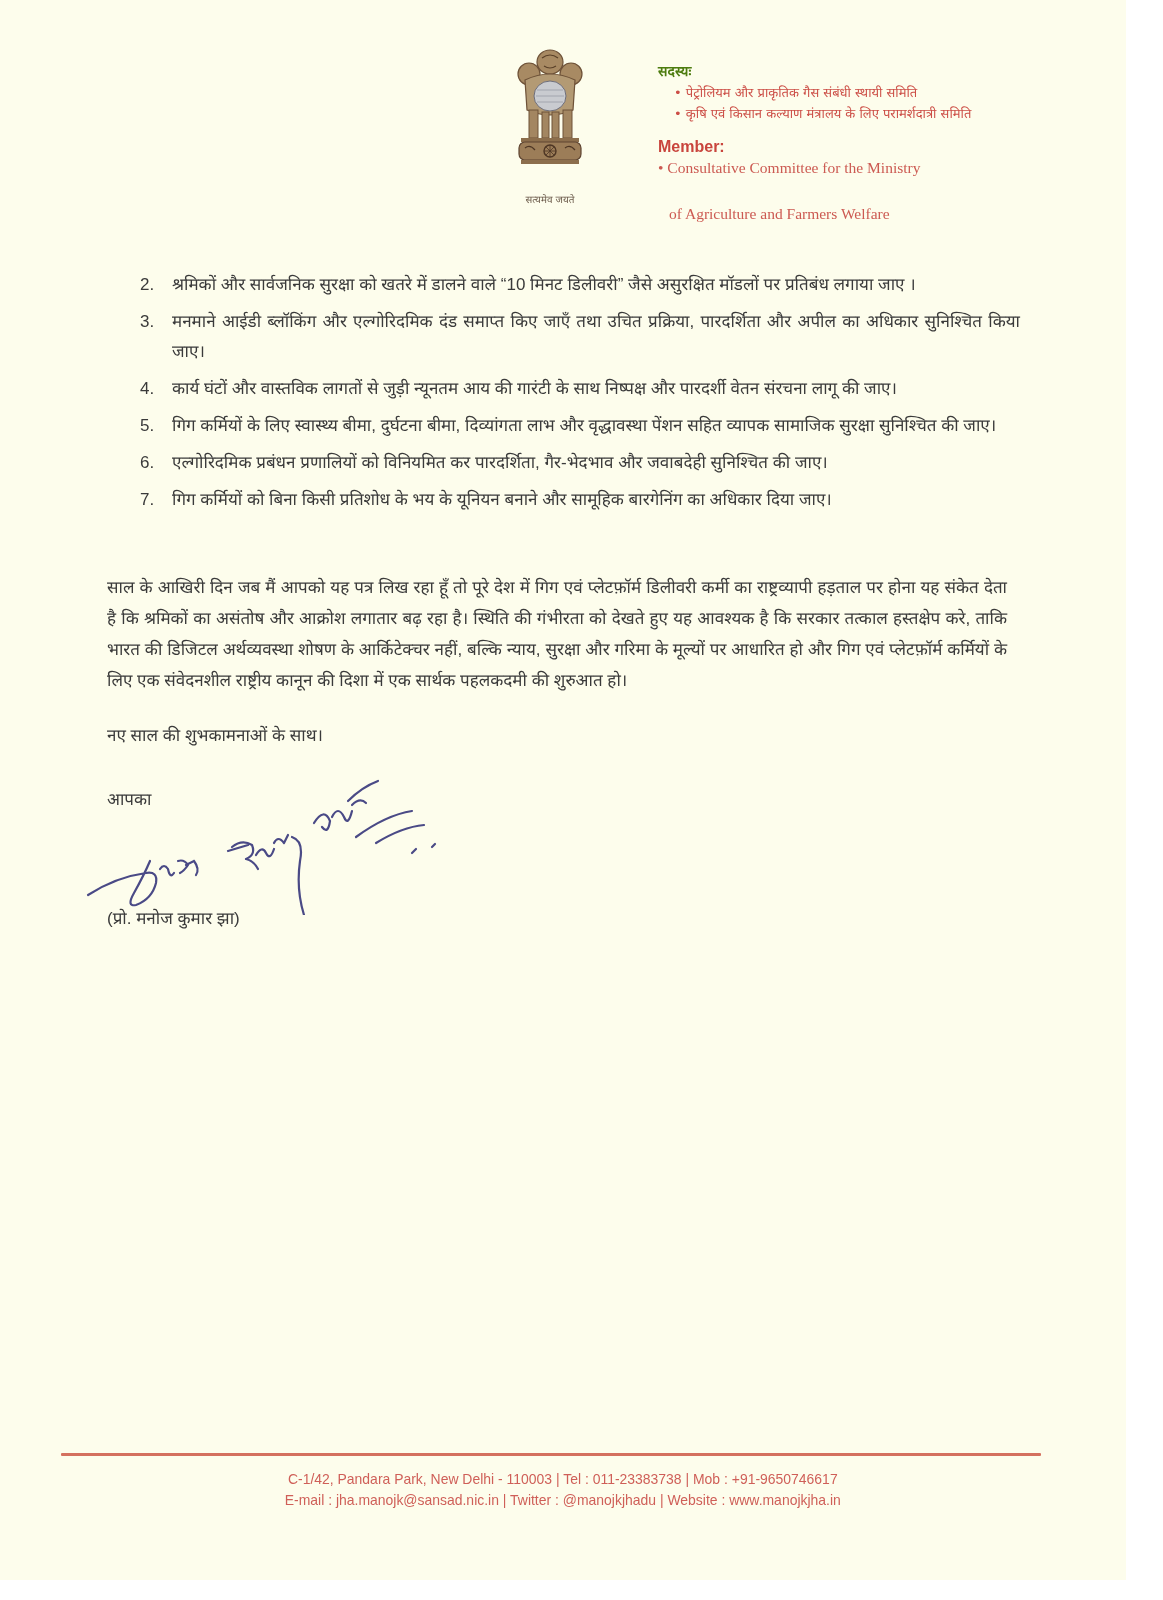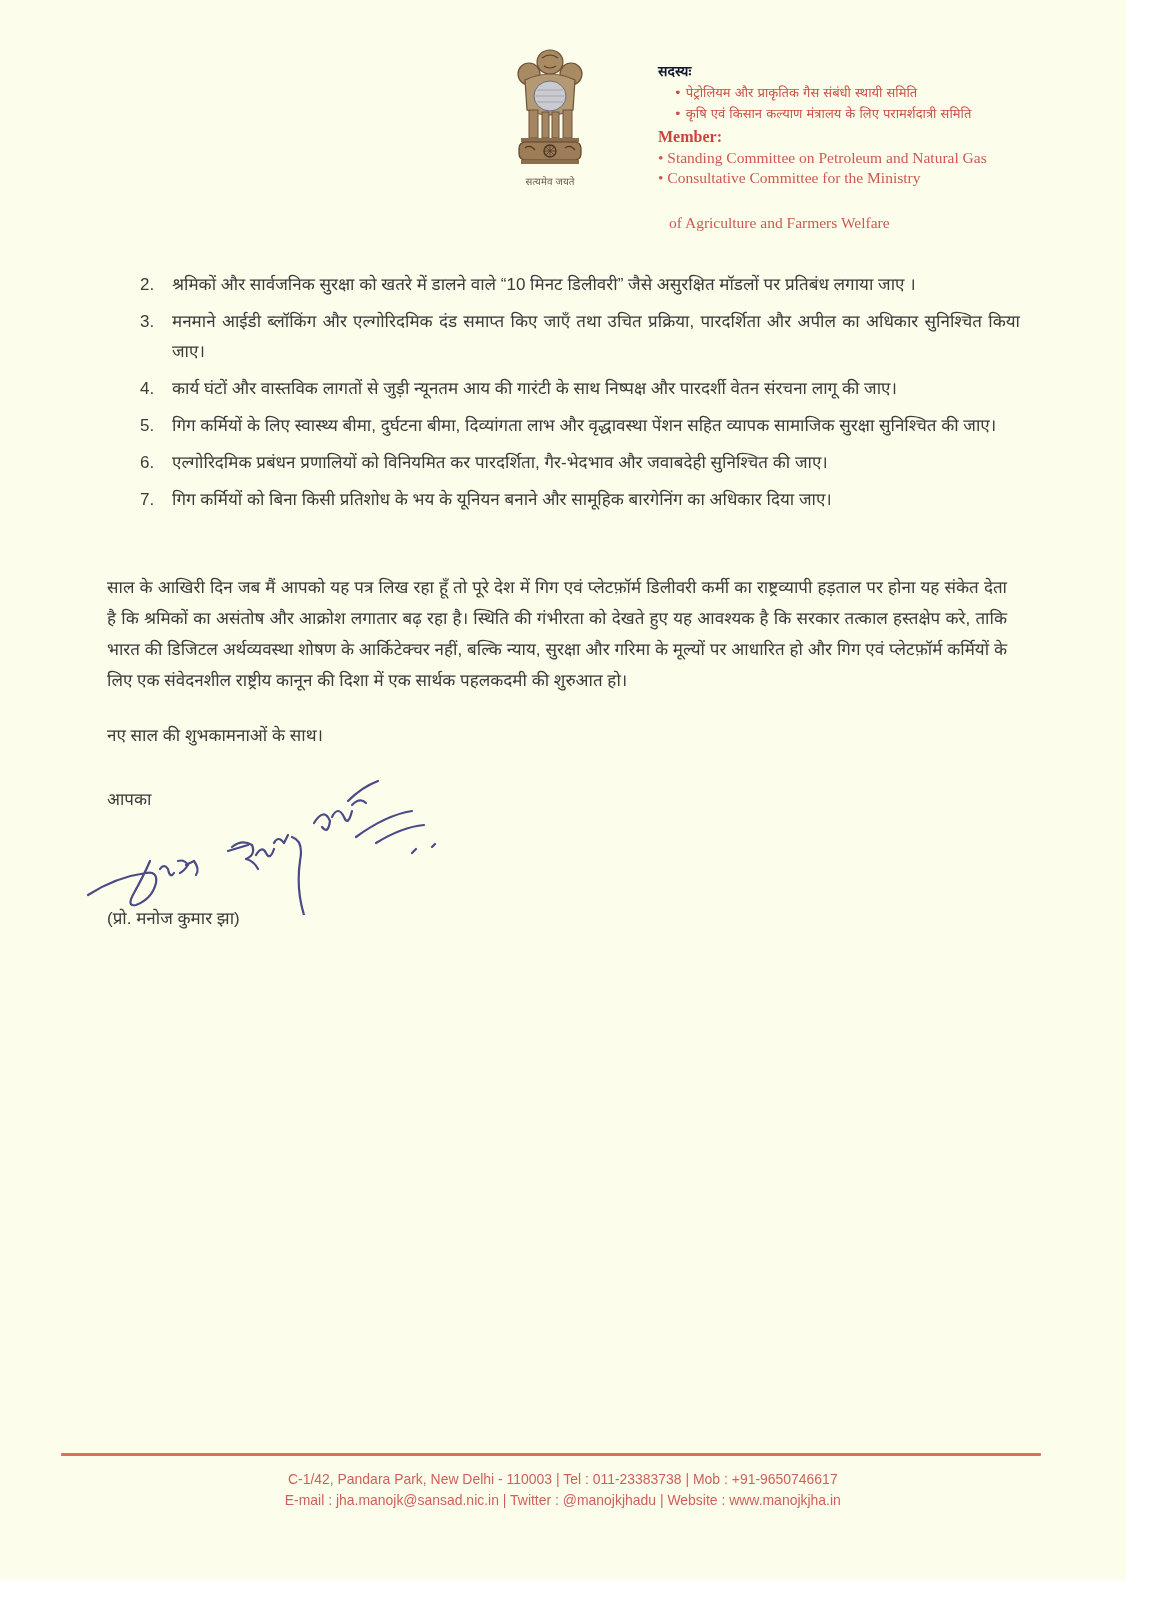--- a/index.html
+++ b/index.html
@@ -45,7 +45,7 @@
 
     .lh-right { position: absolute; left: 658px; top: 62px; width: 420px; color: #c8473f; }
     .lh-right .hdr-hi {
-      font-family: Liberation Serif, serif; font-weight: bold; font-size: 14px; line-height: 20px; color: #0f172a;
+      font-family: Liberation Serif, serif; font-weight: bold; font-size: 14px; line-height: 20px; color: #4d7c0f;
     }
     .lh-right .item-hi {
       font-family: "DejaVu Sans", sans-serif; font-size: 13px; line-height: 21px; color: #cc4e46; margin-left: 16px;

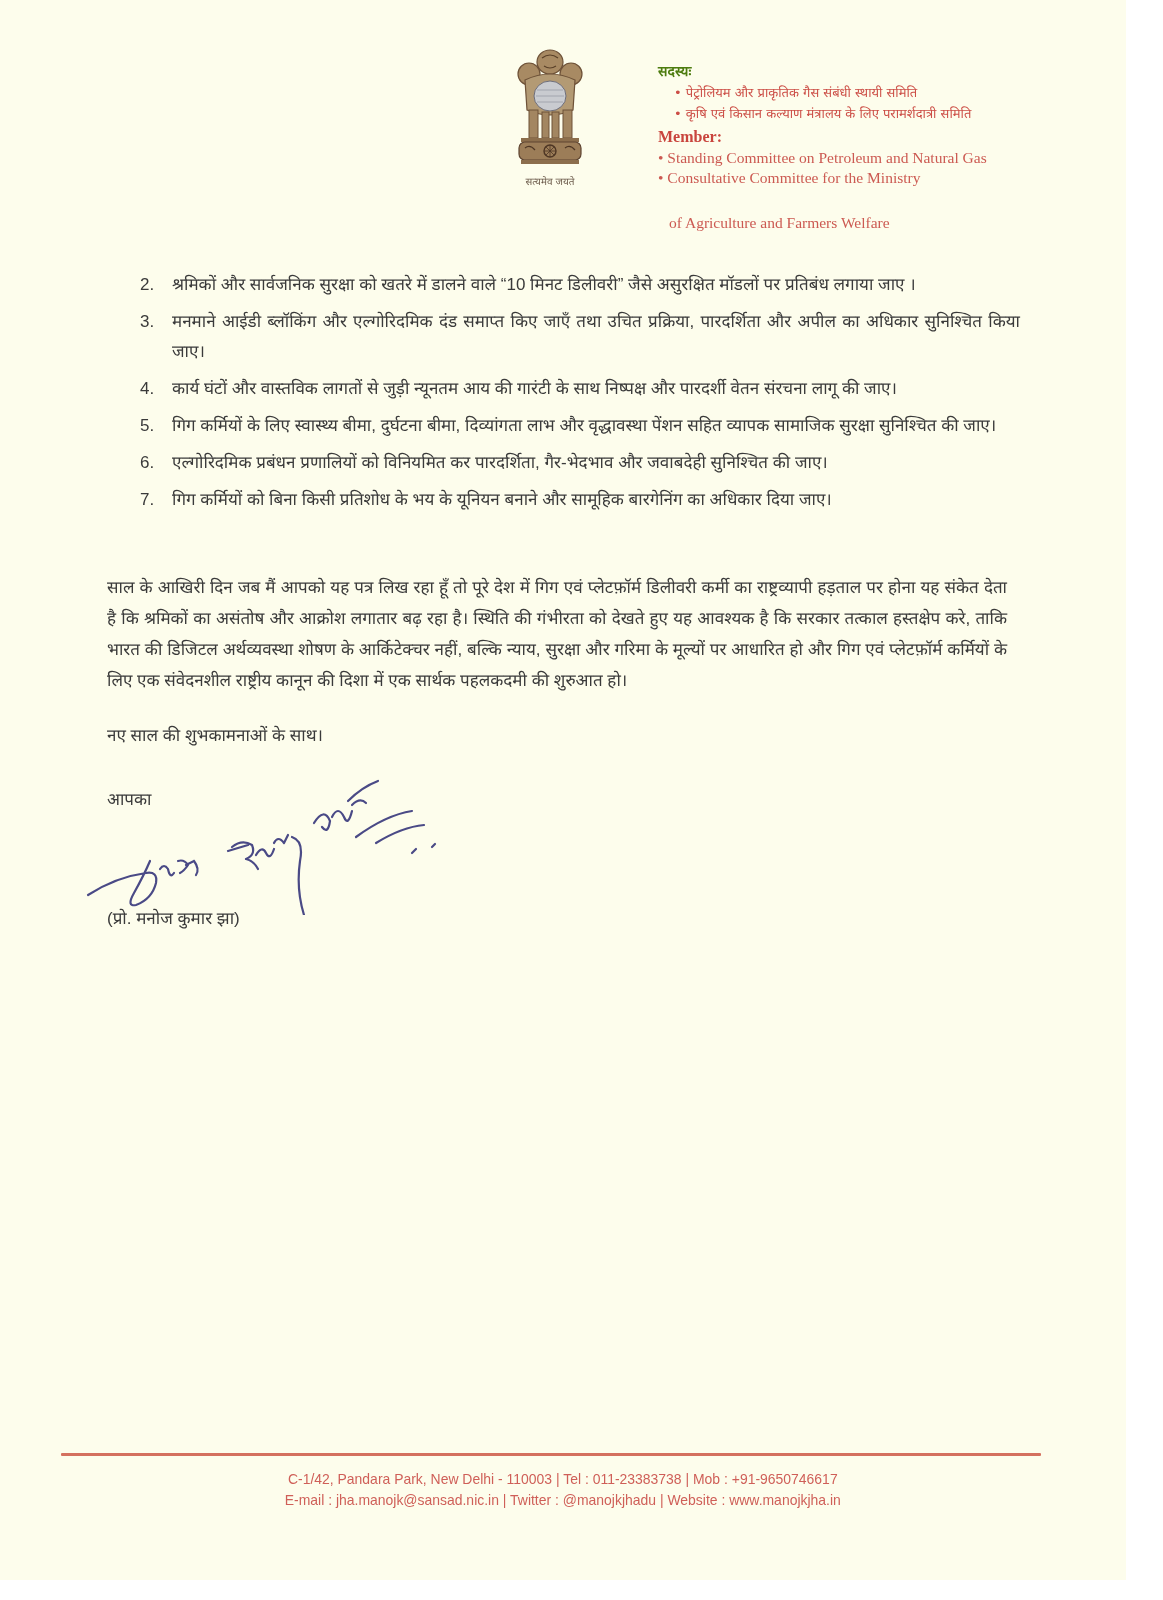--- a/index.html
+++ b/index.html
@@ -51,7 +51,7 @@
       font-family: "DejaVu Sans", sans-serif; font-size: 13px; line-height: 21px; color: #cc4e46; margin-left: 16px;
     }
     .lh-right .hdr-en {
-      font-family: Liberation Serif, serif; font-weight: bold; font-size: 16px; line-height: 22px; margin-top: 2px; color: #c9453d;
+      font-family: Liberation Sans, sans-serif; font-weight: bold; font-size: 16px; line-height: 22px; margin-top: 12px; color: #c9453d;
     }
     .lh-right .item-en {
       font-family: "Liberation Serif", serif; font-size: 15.5px; line-height: 19.5px; color: #cc5a52;

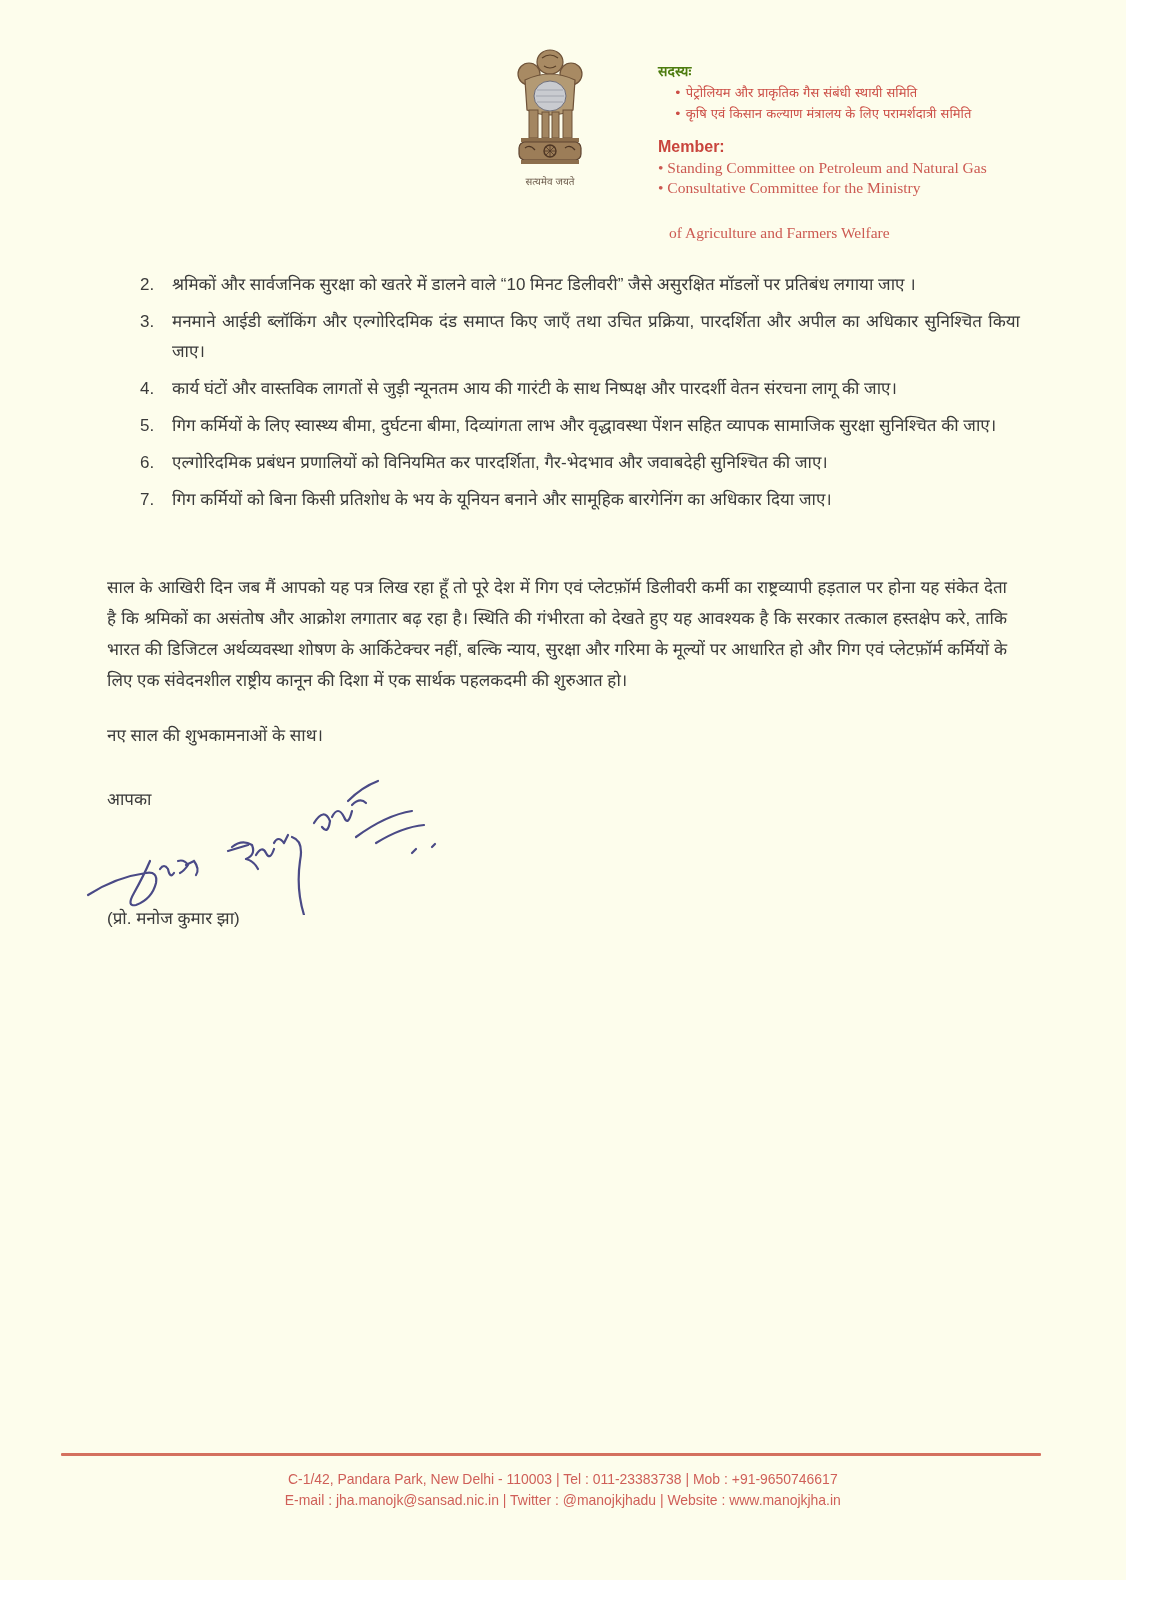--- a/index.html
+++ b/index.html
@@ -124,7 +124,6 @@
     <div class="item-hi">• पेट्रोलियम और प्राकृतिक गैस संबंधी स्थायी समिति</div>
     <div class="item-hi">• कृषि एवं किसान कल्याण मंत्रालय के लिए परामर्शदात्री समिति</div>
     <div class="hdr-en">Member:</div>
-    <div class="item-en">• Standing Committee on Petroleum and Natural Gas</div>
     <div class="item-en">• Consultative Committee for the Ministry</div>
     <div class="item-en cont">of Agriculture and Farmers Welfare</div>
   </div>

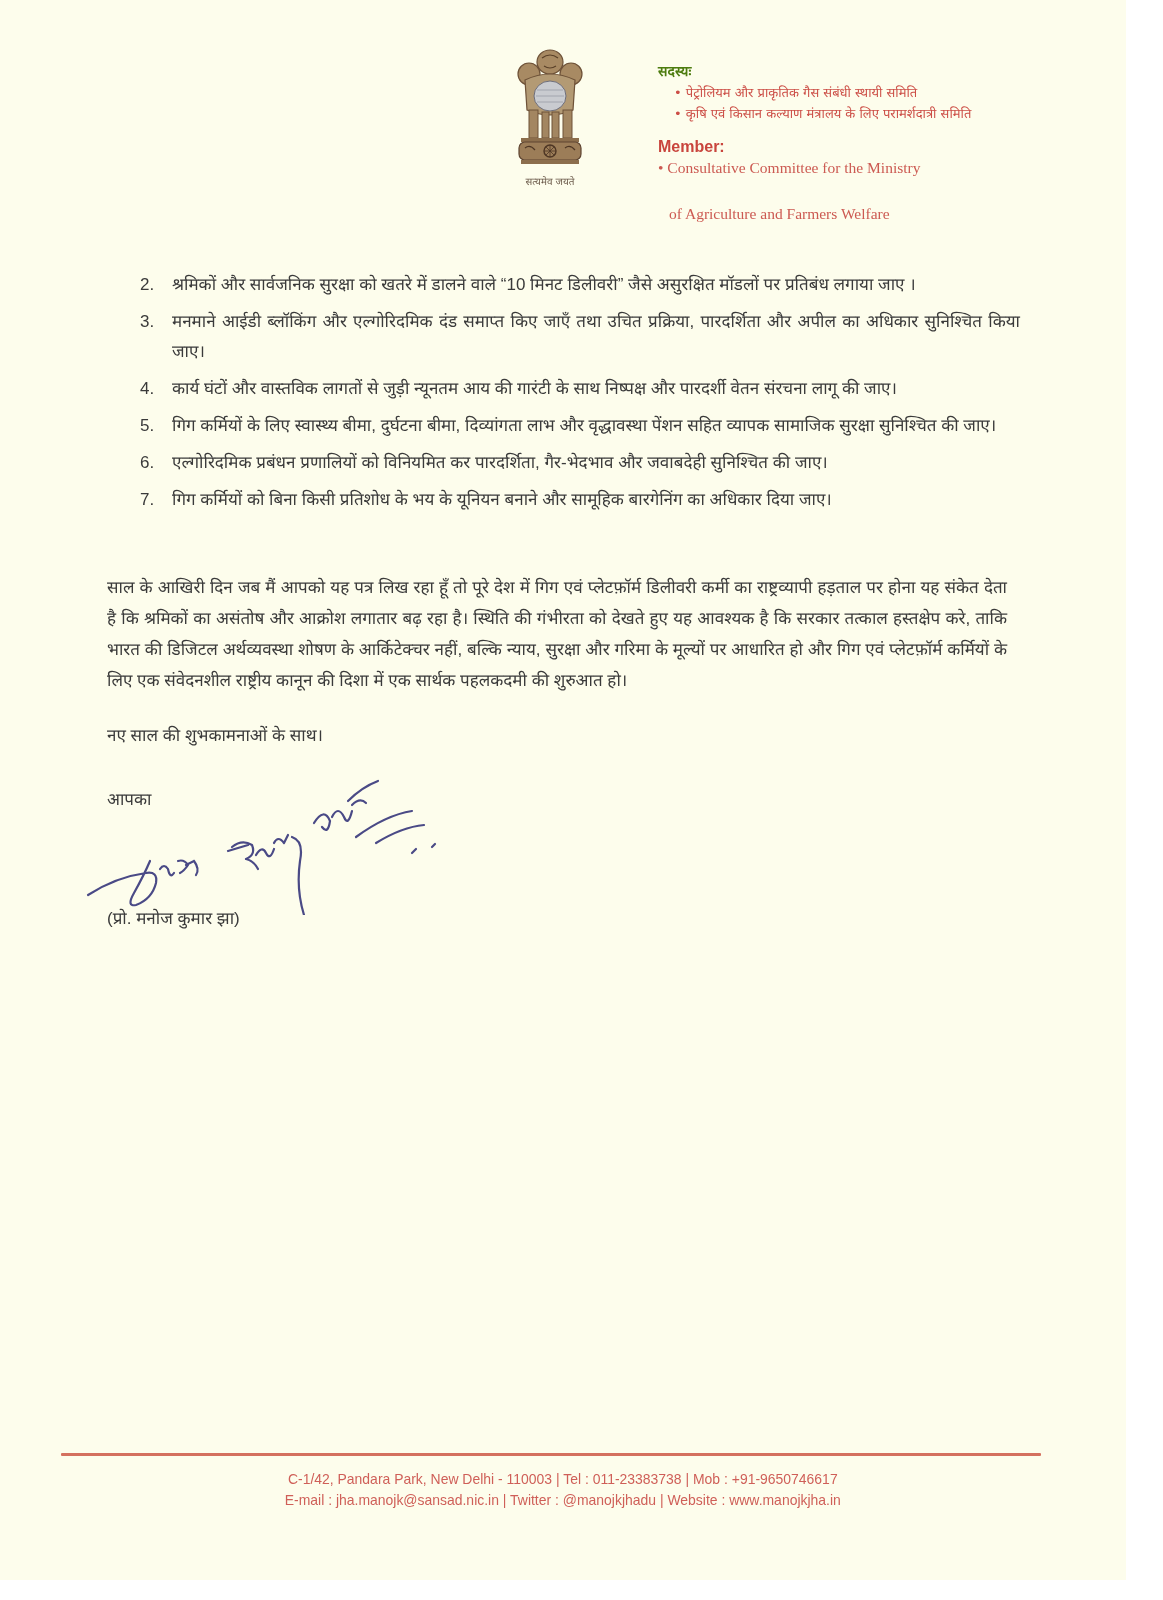--- a/index.html
+++ b/index.html
@@ -40,7 +40,7 @@
     .emblem { position: absolute; left: 505px; top: 44px; width: 90px; height: 150px; text-align: center; }
     .emblem svg { display: block; margin: 0 auto; }
     .emblem-motto {
-      font-family: "DejaVu Sans", sans-serif; font-size: 10px; color: #6b5a4a; margin-top: 2px;
+      font-family: "DejaVu Sans", sans-serif; font-size: 10px; color: #6b5a4a; margin-top: 20px;
     }
 
     .lh-right { position: absolute; left: 658px; top: 62px; width: 420px; color: #c8473f; }

